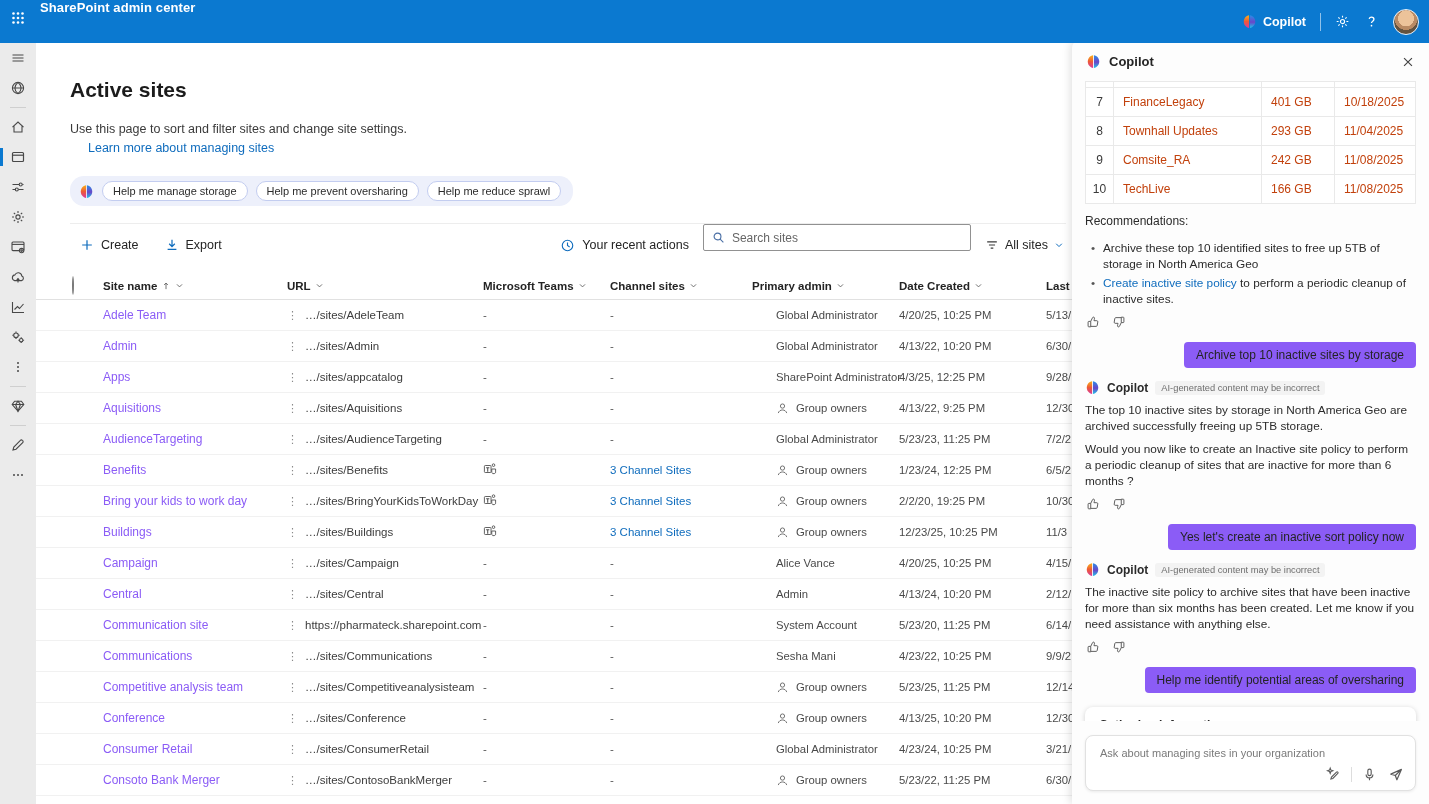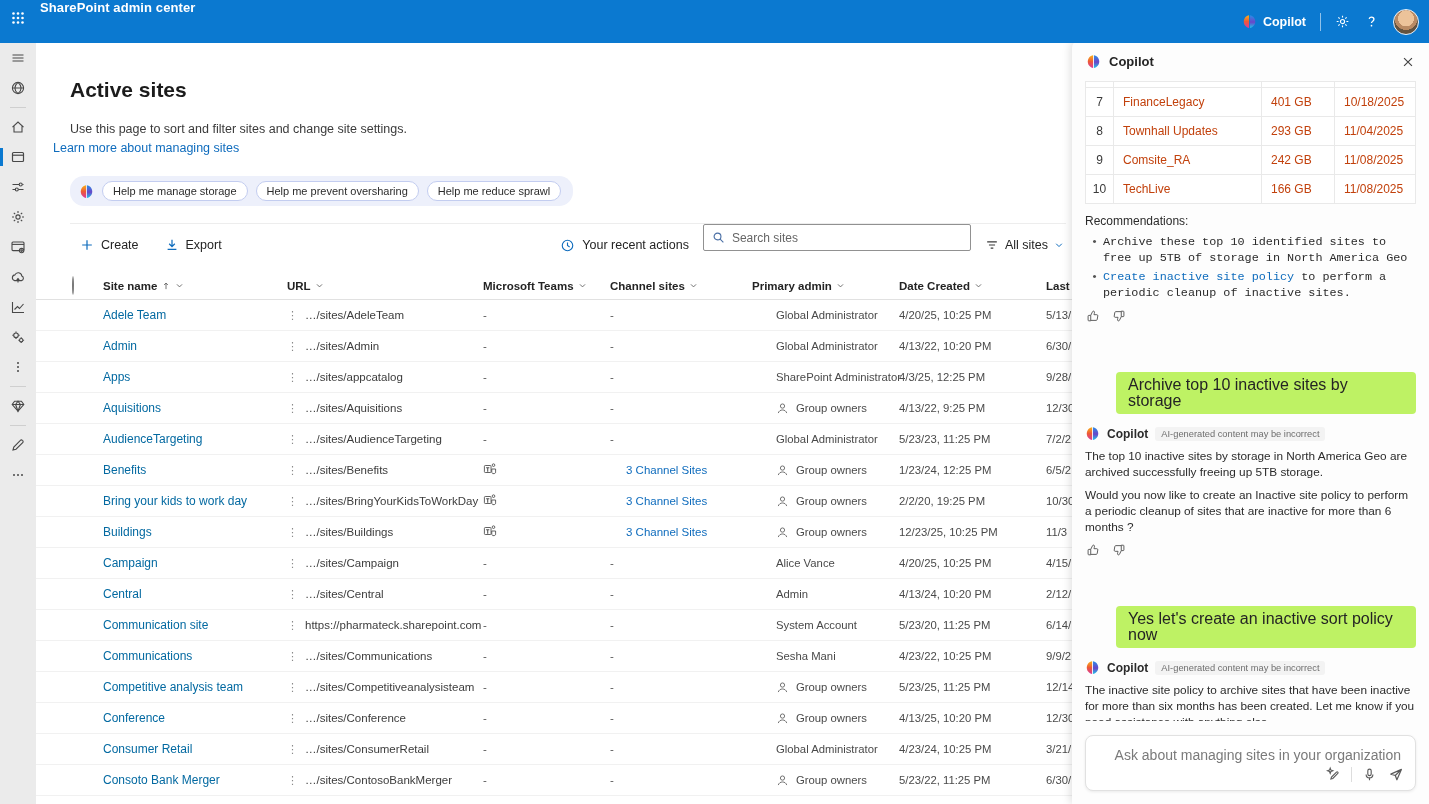--- a/index.html
+++ b/index.html
@@ -30,7 +30,7 @@
   #main { position:absolute; top:36px; left:36px; width:1036px; bottom:0; background:#fff; overflow:hidden; }
   #page-title { margin:42px 0 0 34px; font-size:21px; font-weight:700; color:#1b1b1b; }
   #page-desc { margin:20px 0 0 34px; font-size:12.5px; color:#3a3a3a; }
-  #learn-link { display:inline-block; margin:5px 0 0 17px; font-size:12.5px; color:#0f6cbd; text-decoration:none; cursor:pointer; }
+  #learn-link { display:inline-block; margin:5px 0 0 52px; font-size:12.5px; color:#0f6cbd; text-decoration:none; cursor:pointer; }
   #chips { margin:20px 0 0 34px; display:inline-flex; align-items:center; gap:8px; background:#edf0fb; border-radius:14px; padding:5px 12px 5px 9px; }
   .chip { background:#fff; border:1px solid #c3cdf0; border-radius:11px; padding:3px 10px; font-size:11px; color:#2b2b2b; cursor:pointer; font-family:inherit; white-space:nowrap; }
   #tool-divider { margin:17px 0 0 34px; width:996px; border-top:1px solid #ededed; }

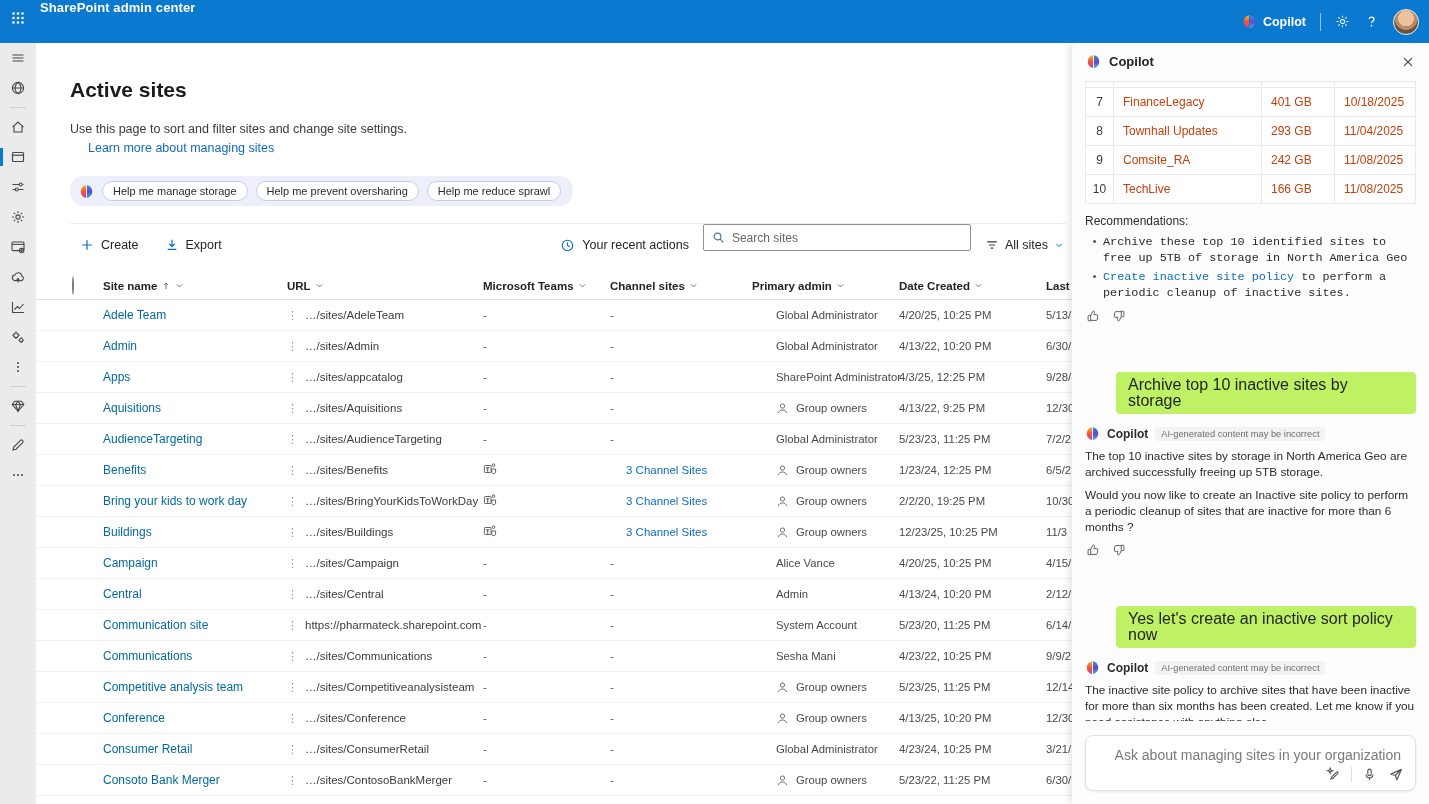--- a/index.html
+++ b/index.html
@@ -72,7 +72,7 @@
   .stg-row > div:first-child { border-left:none; justify-content:center; padding-left:0; color:#3a3a3a; }
 
   #rec-label { margin-top:10px; font-size:12px; color:#2b2b2b; }
-  #rec { margin:6px 0 0 6px; list-style:none;font-family:Liberation Mono, monospace; }
+  #rec { margin:12px 0 0 6px; list-style:none; }
   #rec li { position:relative; padding-left:12px; line-height:16px; margin-bottom:3px; font-size:11.8px; }
   #rec li::before { content:"•"; position:absolute; left:0; color:#555; }
   #rec a { color:#0f6cbd; text-decoration:none; cursor:pointer; }

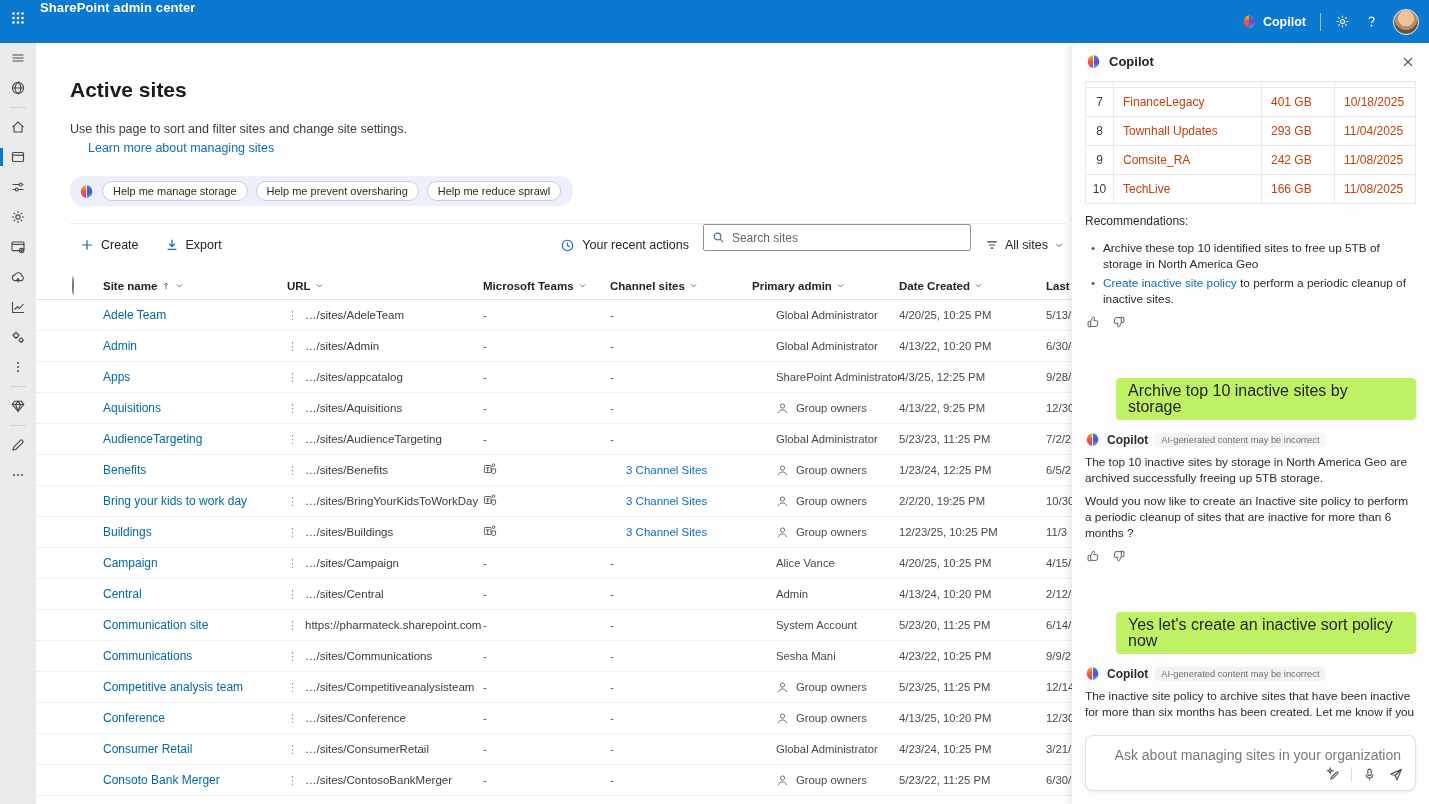--- a/index.html
+++ b/index.html
@@ -49,7 +49,7 @@
   .hcell svg { flex:none; }
   .sel-circle { width:13px; height:13px; border:1px solid #7a7a7a; border-radius:50%; margin-left:2px; cursor:pointer; }
   .trow { height:31px; border-bottom:1px solid #f1f1f1; cursor:pointer; }
-  .c-name { font-size:12px; color:#0369a1; white-space:nowrap; overflow:hidden; }
+  .c-name { font-size:12px; color:#8b5cf6; white-space:nowrap; overflow:hidden; }
   .c-url { display:flex; align-items:center; gap:7px; font-size:11.5px; color:#3c3c3c; white-space:nowrap; overflow:hidden; }
   .c-url .dots { color:#8a8a8a; font-size:11px; }
   .c-dim { font-size:11.5px; color:#555; }

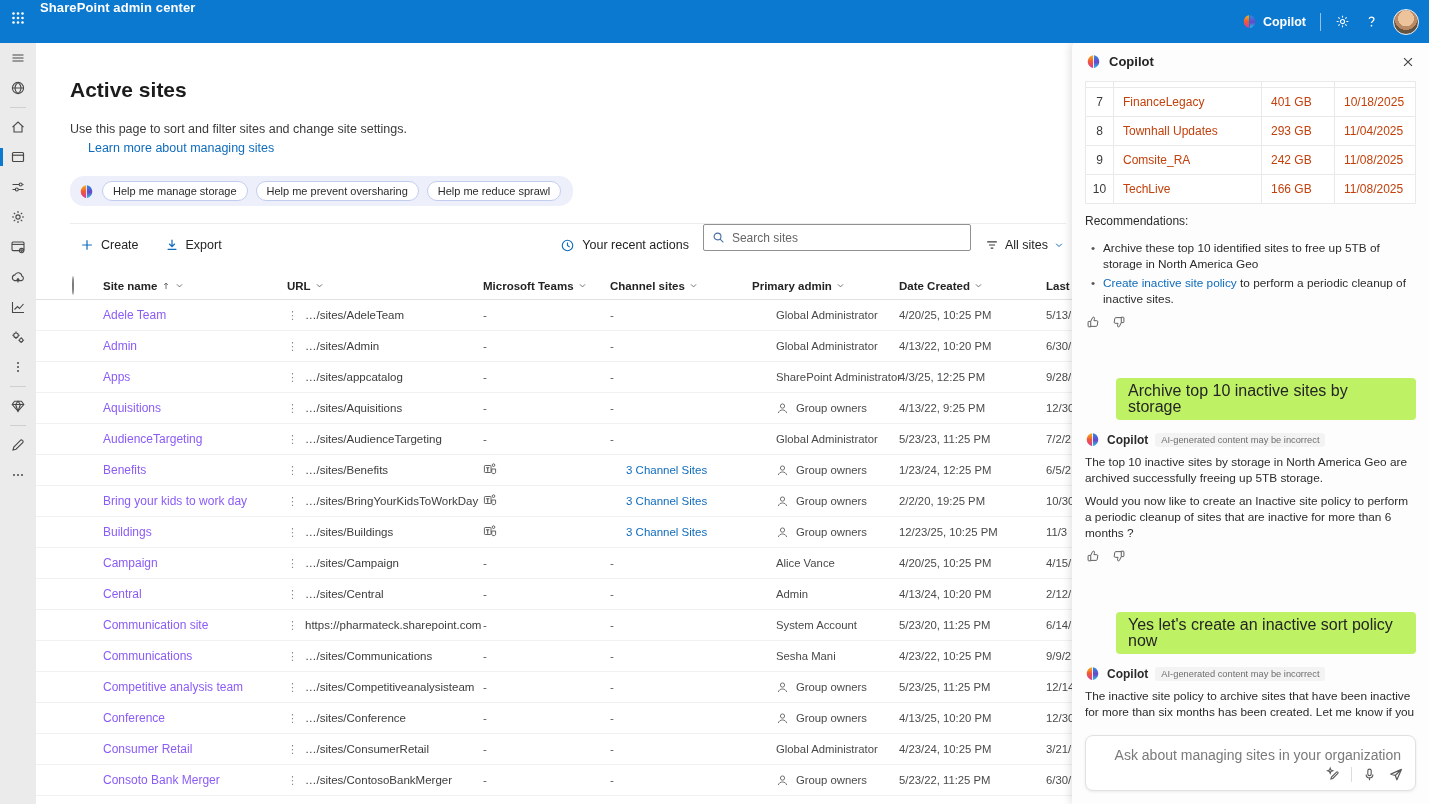--- a/index.html
+++ b/index.html
@@ -81,7 +81,7 @@
   .thumbs button { background:none; border:none; cursor:pointer; padding:0; display:flex; }
 
   .bubble-row { display:flex; justify-content:flex-end; margin:13px 0 4px; }
-  .bubble { background:#bef264; border-radius:4px; padding:5px 12px; font-size:16px; color:#242424; max-width:300px; line-height:16px;margin-top:36px; }
+  .bubble { background:#8b5cf6; border-radius:4px; padding:5px 12px; font-size:12px; color:#242424; max-width:300px; line-height:16px; }
 
   .cp-msg { margin-top:12px; }
   .cp-msg-head { display:flex; align-items:center; gap:7px; }

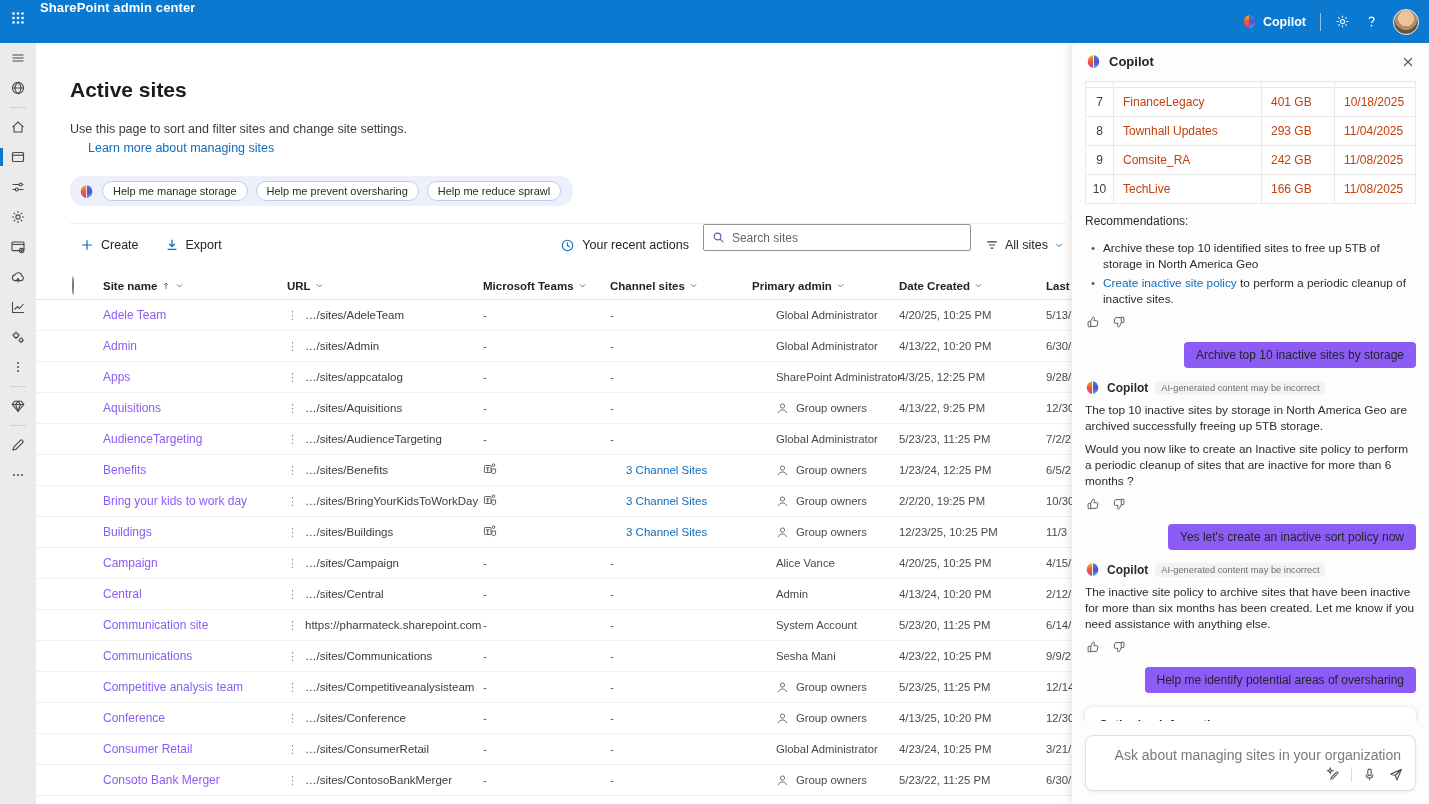--- a/index.html
+++ b/index.html
@@ -53,7 +53,7 @@
   .c-url { display:flex; align-items:center; gap:7px; font-size:11.5px; color:#3c3c3c; white-space:nowrap; overflow:hidden; }
   .c-url .dots { color:#8a8a8a; font-size:11px; }
   .c-dim { font-size:11.5px; color:#555; }
-  .c-link { font-size:11.5px; color:#0f6cbd; text-decoration:none; cursor:pointer;margin-left:16px; }
+  .c-link { font-size:11.5px; color:#0f6cbd; text-decoration:none; cursor:pointer; }
   .c-admin { display:flex; align-items:center; gap:7px; font-size:11.3px; color:#4a4a4a; white-space:nowrap;margin-left:24px; }
   .c-date { font-size:11.3px; color:#4a4a4a; white-space:nowrap; }
 

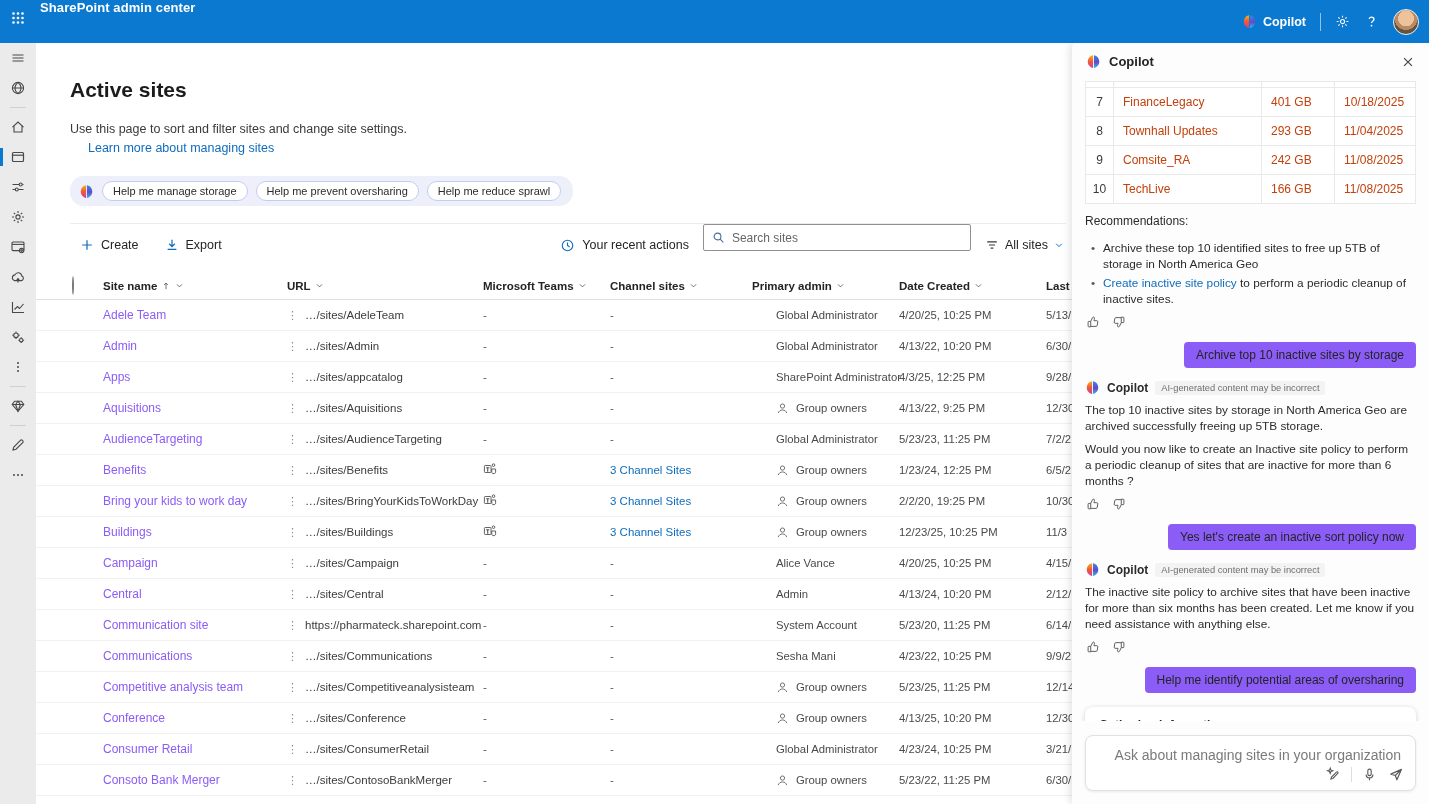--- a/index.html
+++ b/index.html
@@ -94,7 +94,7 @@
 
   #composer { position:relative; margin:14px 13px 13px; background:#fff; border:1px solid #e1e1e1; border-radius:8px;
     box-shadow:0 1px 3px rgba(0,0,0,.08); height:56px; }
-  #composer input { border:none; outline:none; background:transparent; width:100%; padding:11px 14px 0; font-size:14px; font-family:inherit; color:#242424;text-align:right; }
+  #composer input { border:none; outline:none; background:transparent; width:100%; padding:11px 14px 0; font-size:11px; font-family:inherit; color:#242424; }
   #composer input::placeholder { color:#7a7a7a; }
   #composer .c-icons { position:absolute; right:10px; bottom:7px; display:flex; align-items:center; gap:9px; }
   #composer .c-icons button { background:none; border:none; cursor:pointer; display:flex; padding:1px; }

